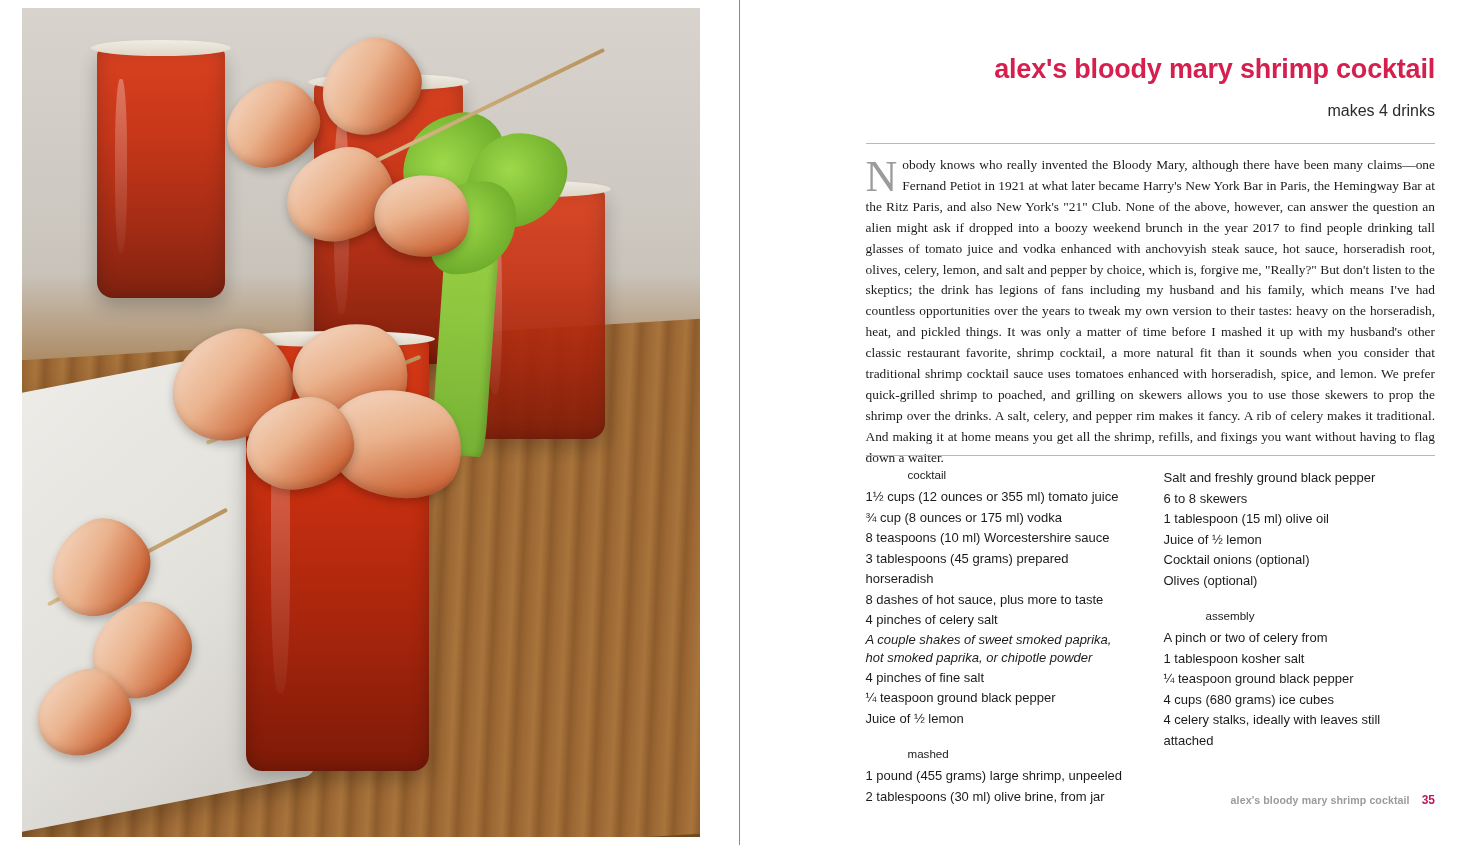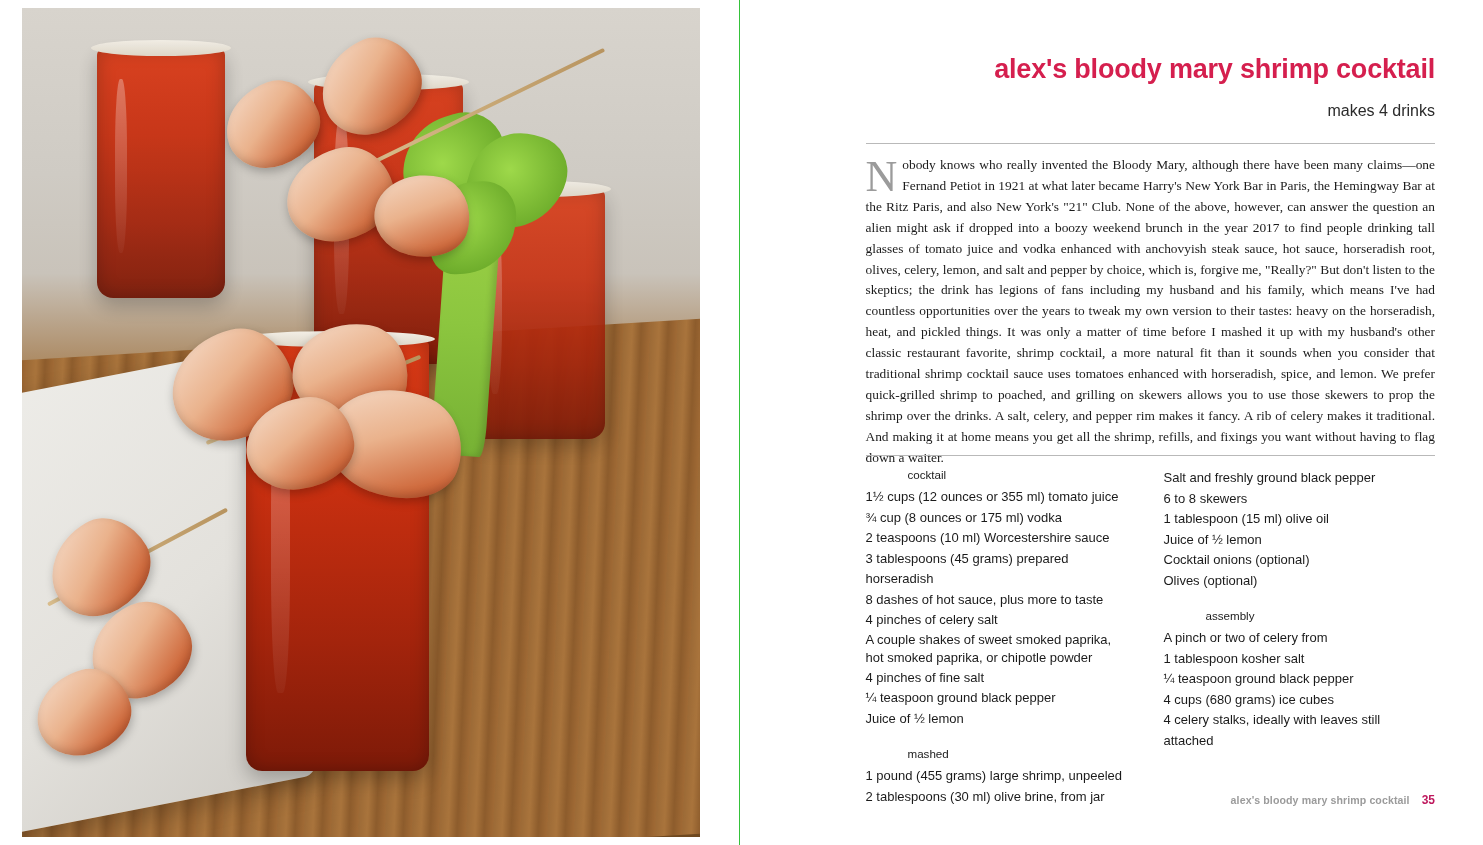--- a/index.html
+++ b/index.html
@@ -296,7 +296,7 @@
         <div class="sec-head">cocktail</div>
         <div class="ing">1½ cups (12 ounces or 355 ml) tomato juice</div>
         <div class="ing">¾ cup (8 ounces or 175 ml) vodka</div>
-        <div class="ing">2 teaspoons (10 ml) Worcestershire sauce</div>
+        <div class="ing">8 teaspoons (10 ml) Worcestershire sauce</div>
         <div class="ing">3 tablespoons (45 grams) prepared horseradish</div>
         <div class="ing">8 dashes of hot sauce, plus more to taste</div>
         <div class="ing">4 pinches of celery salt</div>

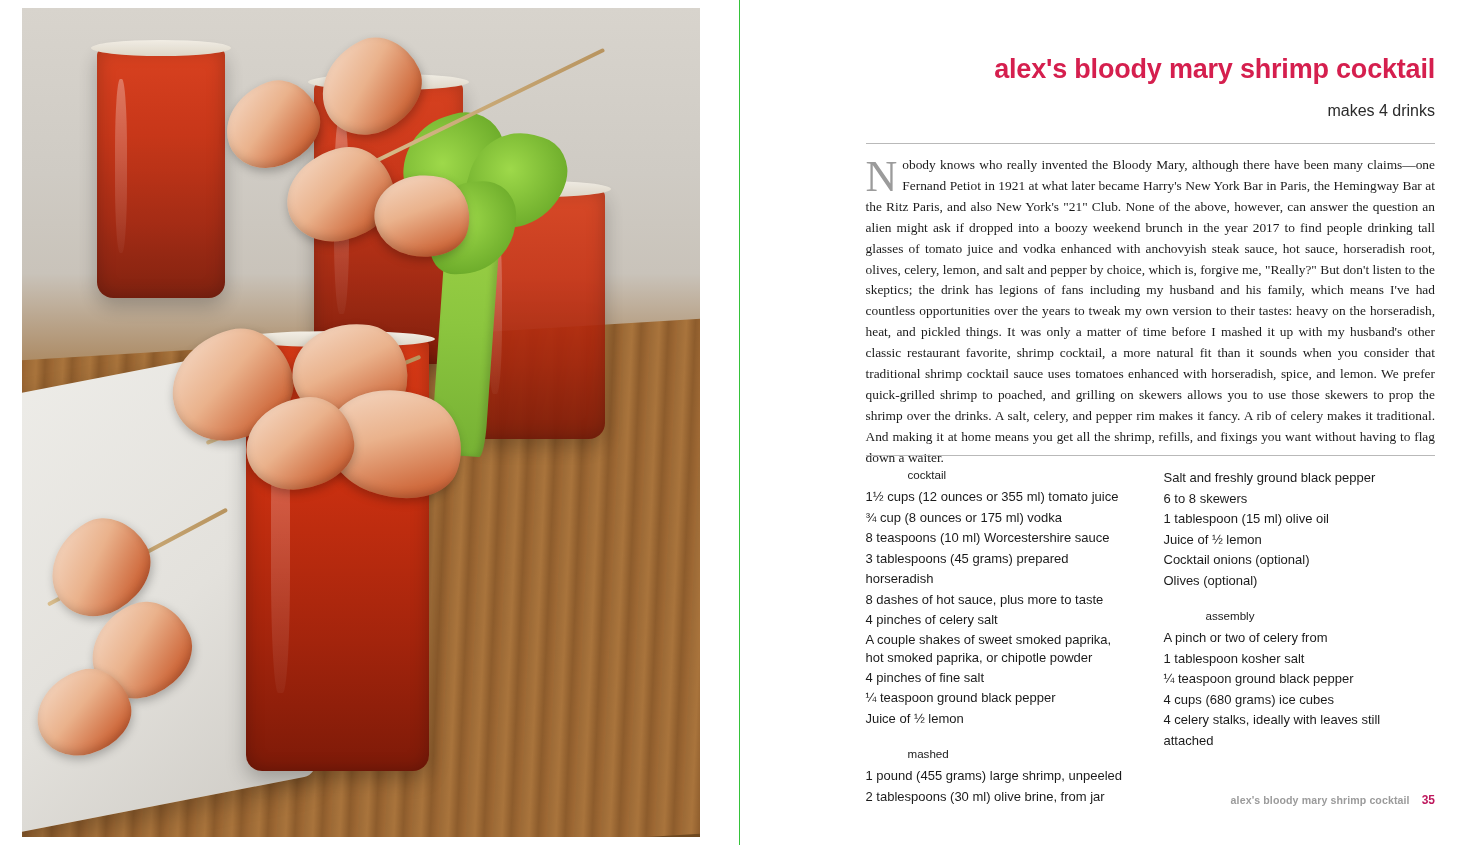--- a/index.html
+++ b/index.html
@@ -215,7 +215,7 @@
     color: #1b1b1b;
     line-height: 1.58;
   }
-  .ing.two-line { line-height: 1.42; }
+  .ing.two-line { line-height: 1.42; font-style: italic; }
   .gap { height: 18px; }
 
   .footer {

